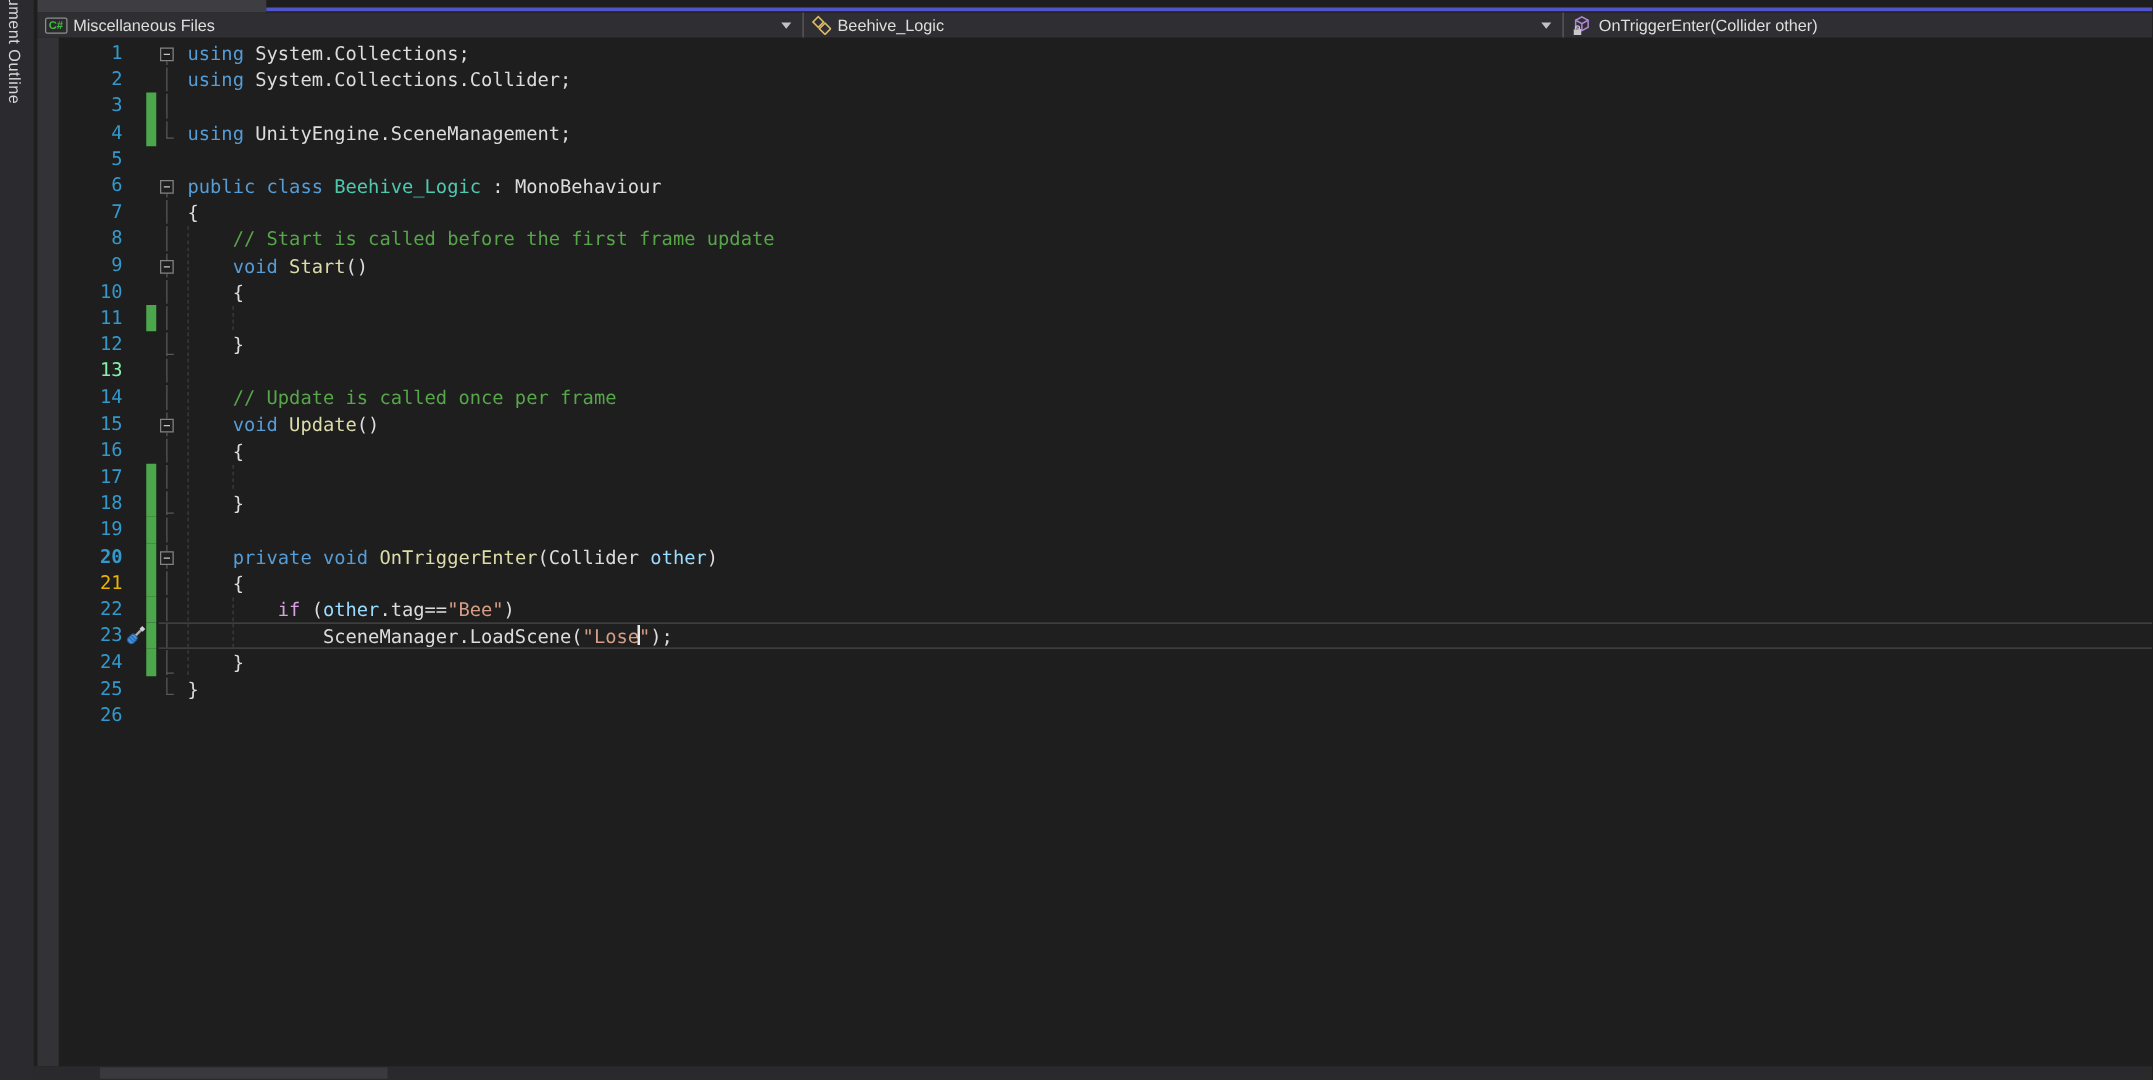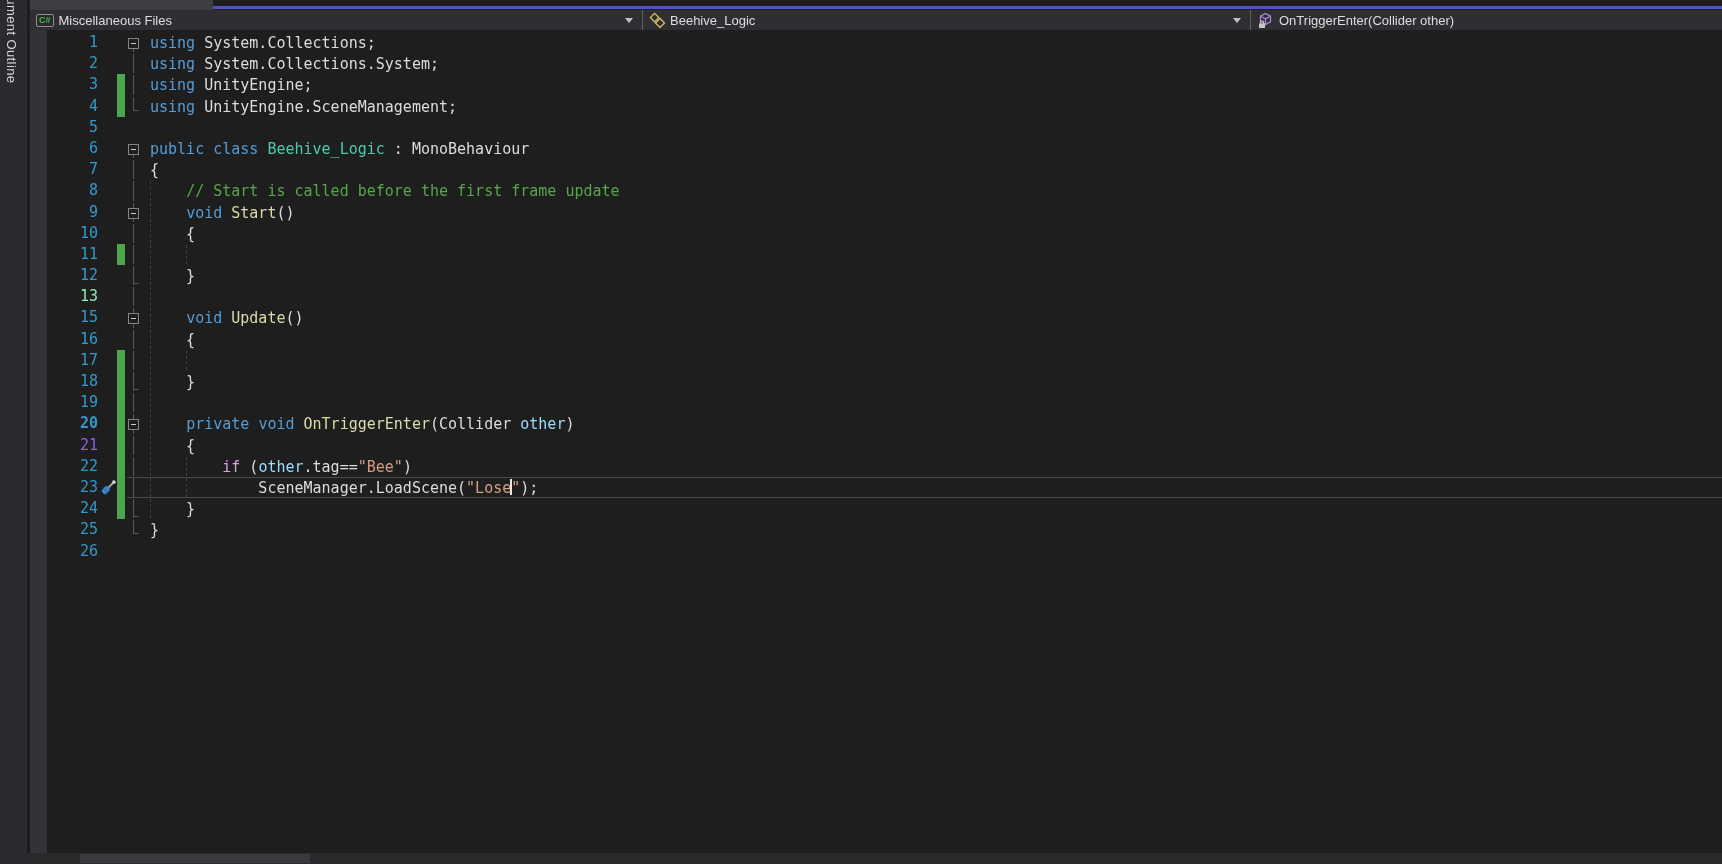--- a/index.html
+++ b/index.html
@@ -116,7 +116,7 @@
           <div class="fold">
             <i class="f-v"></i>
           </div>
-          <div class="code"><span style="color: rgb(86, 156, 214);">using</span><span style="color: rgb(220, 220, 220);"> System.Collections.System;</span></div>
+          <div class="code"><span style="color: rgb(86, 156, 214);">using</span><span style="color: rgb(220, 220, 220);"> System.Collections.Collider;</span></div>
         </div>
       </div>
       <div class="row">

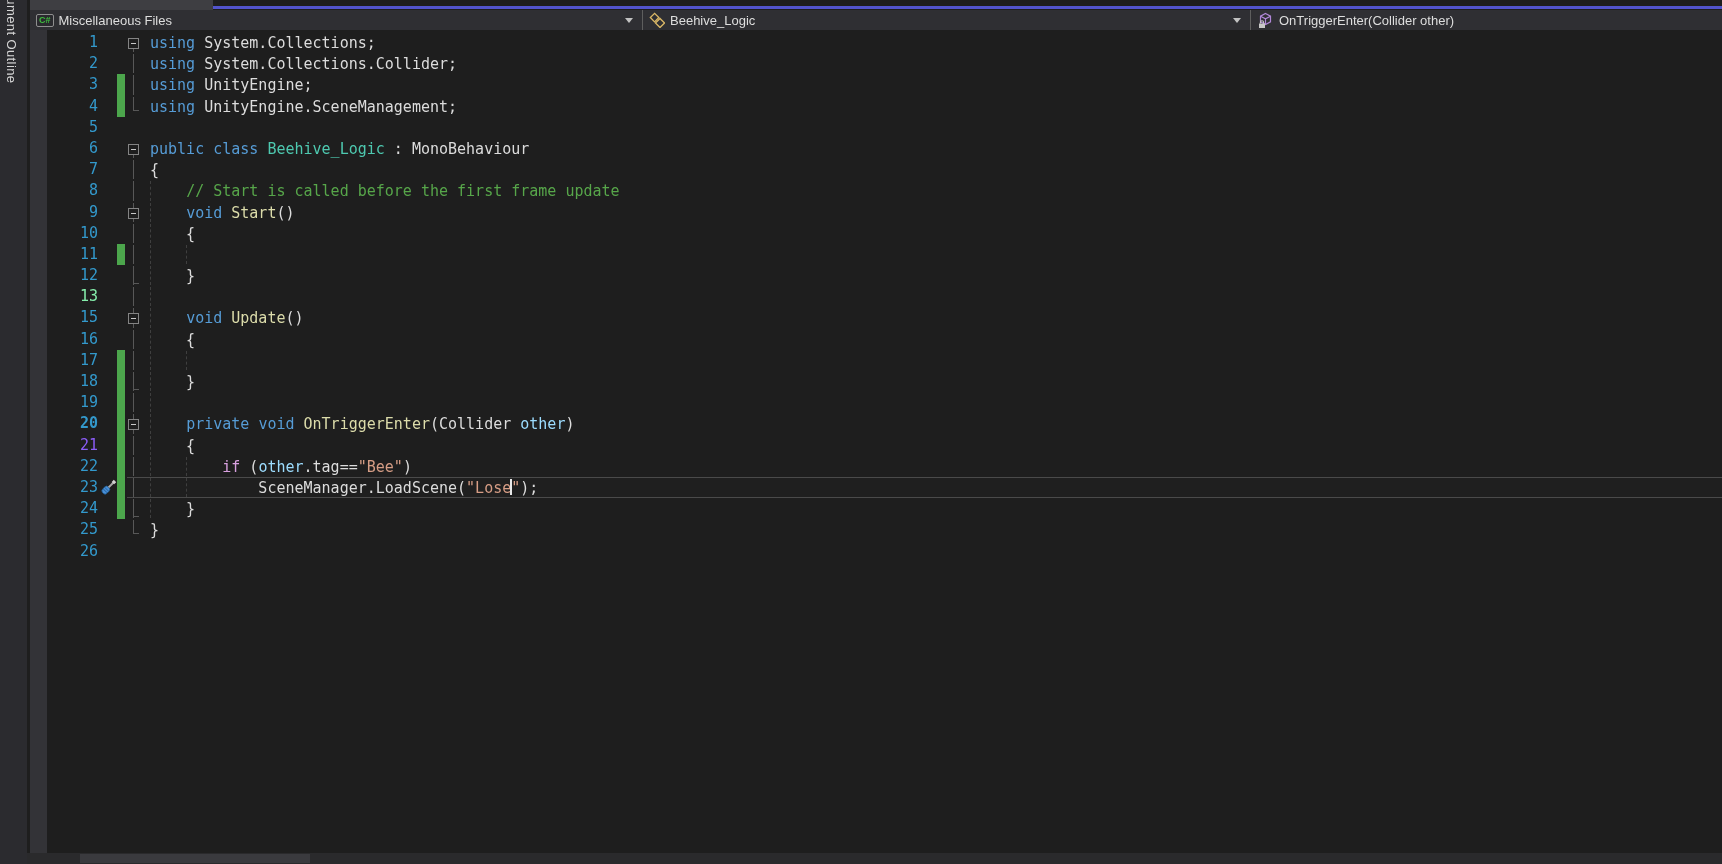--- a/index.html
+++ b/index.html
@@ -128,7 +128,6 @@
           <div class="fold">
             <i class="f-v"></i>
           </div>
-          <div class="code"><span style="color: rgb(86, 156, 214);">using</span><span style="color: rgb(220, 220, 220);"> UnityEngine;</span></div>
         </div>
       </div>
       <div class="row">

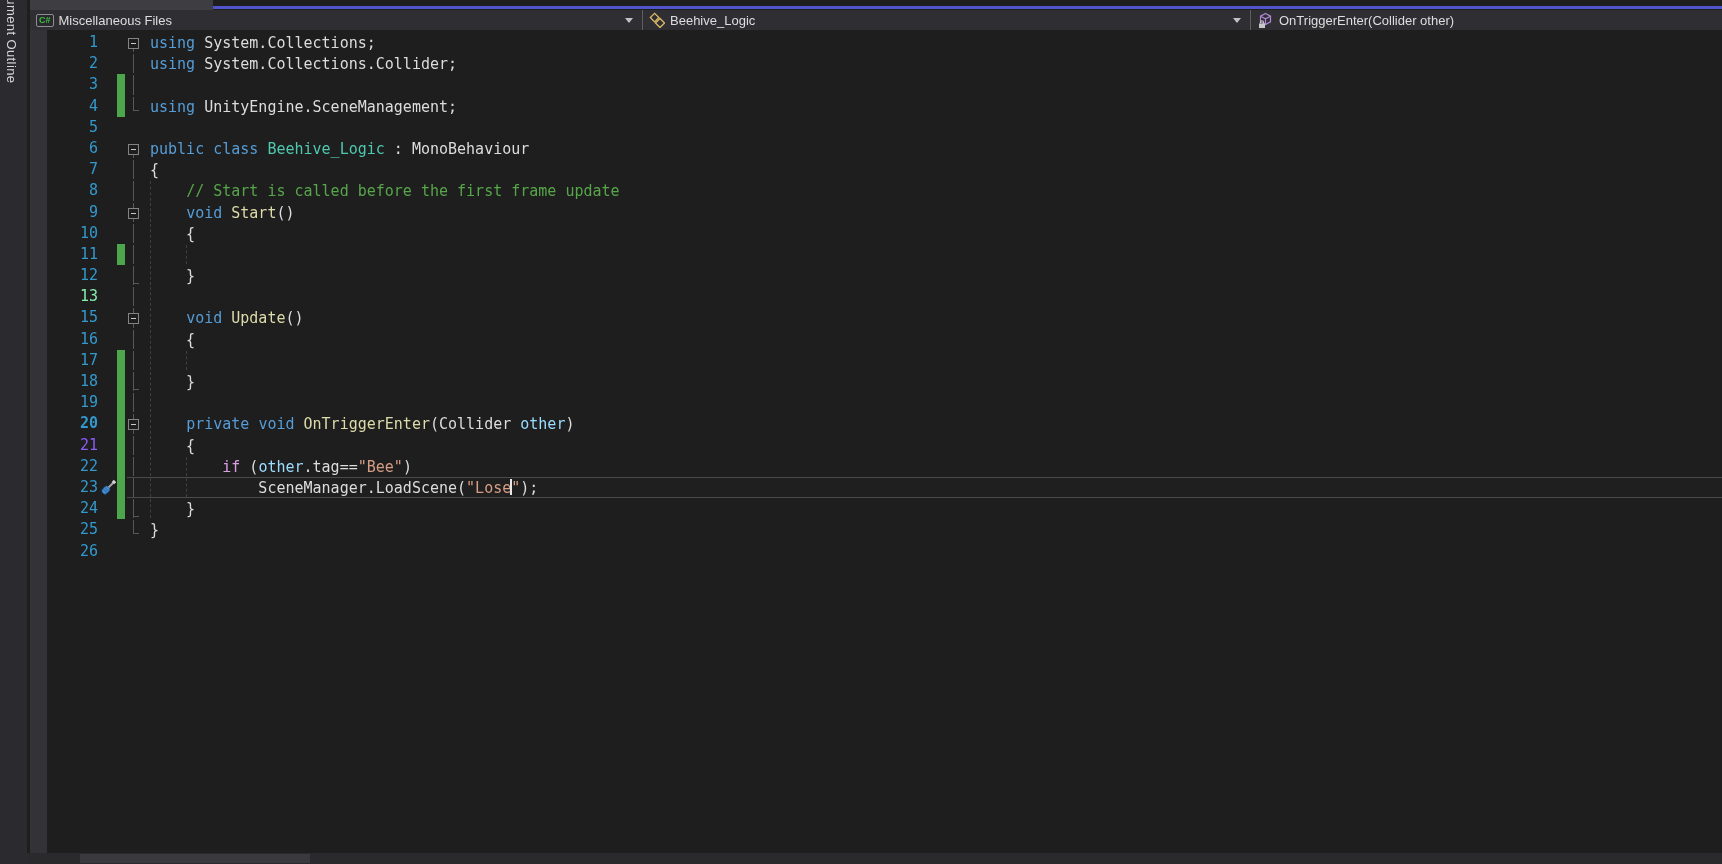--- a/index.html
+++ b/index.html
@@ -238,6 +238,16 @@
         </div>
       </div>
       <div class="row">
+        <div class="num" style="color: rgb(51, 153, 204);">14</div>
+        <div class="marker"></div>
+        <div class="hl">
+          <div class="fold">
+            <i class="f-v"></i>
+          </div>
+          <div class="code"><div class="guide" style="left: 9px;"></div><span style="color: rgb(220, 220, 220);">    </span><span style="color: rgb(87, 166, 74);">// Update is called once per frame</span></div>
+        </div>
+      </div>
+      <div class="row">
         <div class="num" style="color: rgb(51, 153, 204);">15</div>
         <div class="marker"></div>
         <div class="hl">

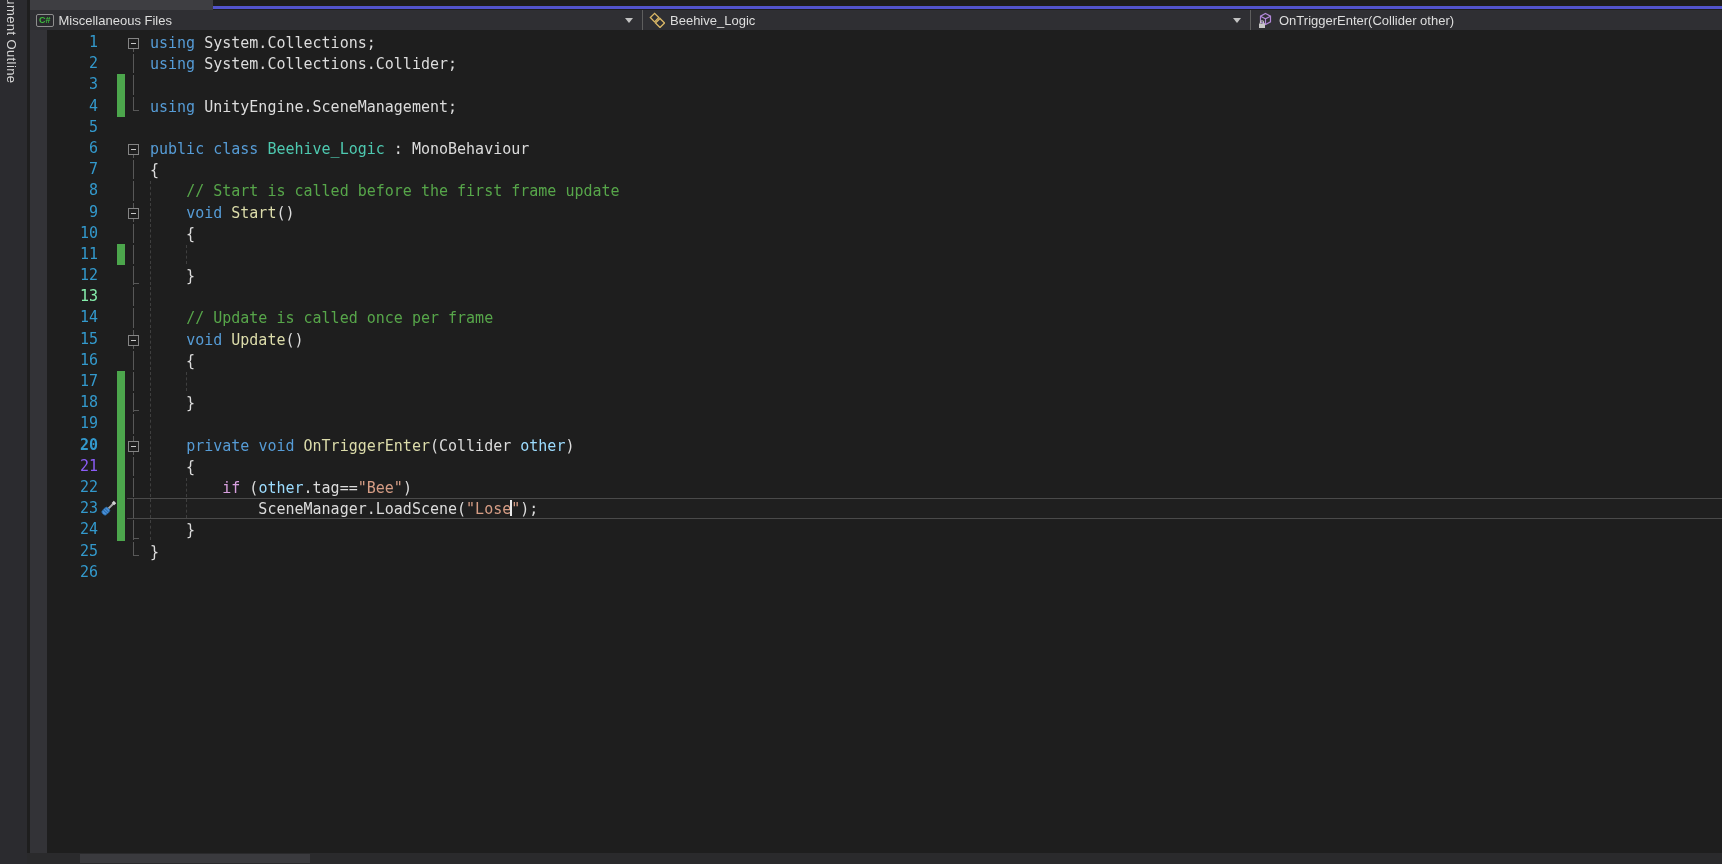--- a/index.html
+++ b/index.html
@@ -321,7 +321,7 @@
         </div>
       </div>
       <div class="row">
-        <div class="num" style="color: #8b5cf6;">21</div>
+        <div class="num" style="color: #eab308;">21</div>
         <div class="marker">
           <div class="changebar" style="background: rgb(76, 166, 76);"></div>
         </div>

